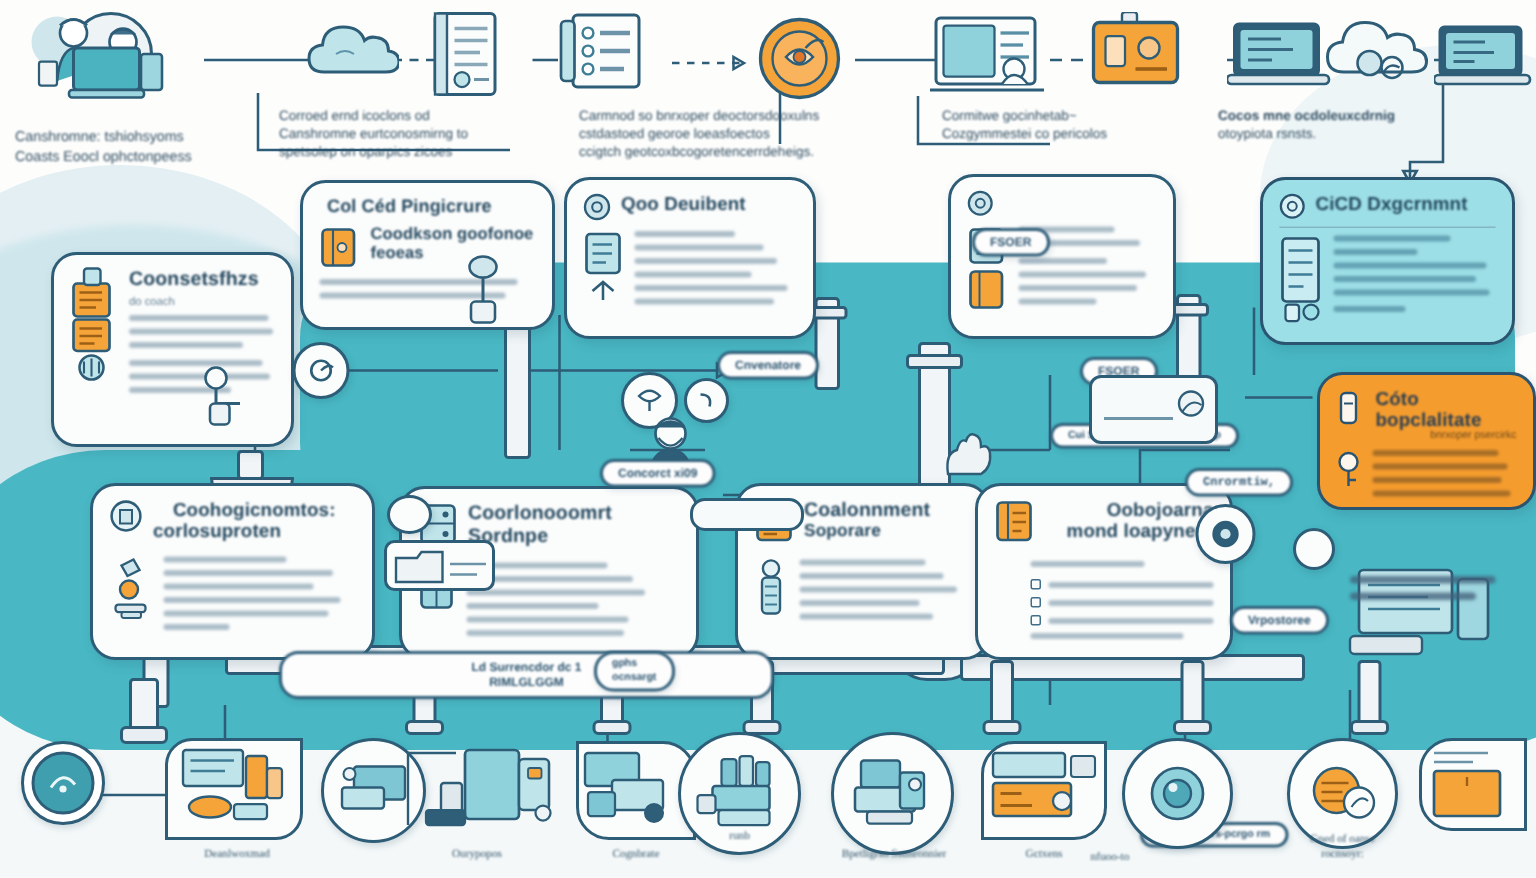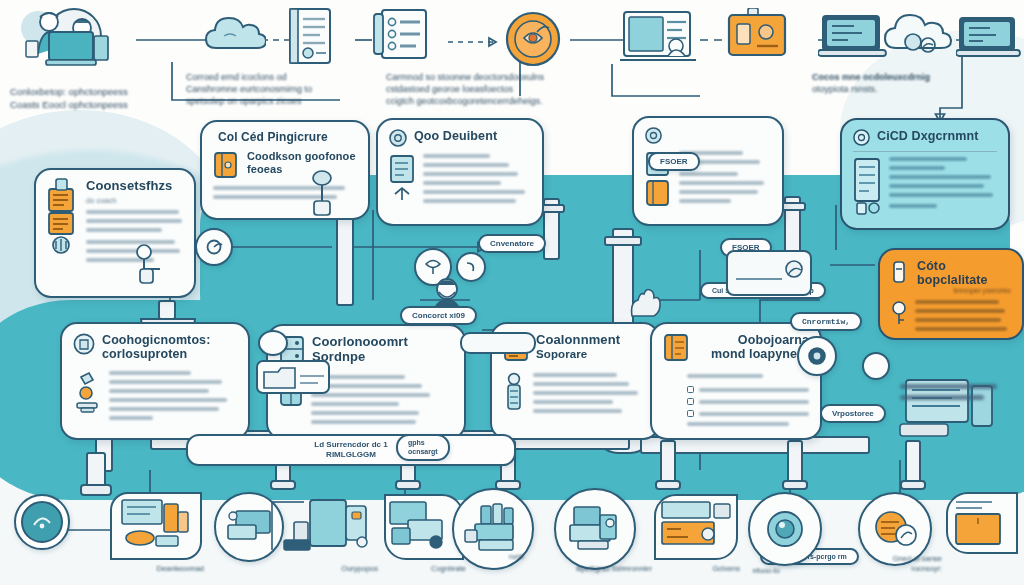--- a/index.html
+++ b/index.html
@@ -320,7 +320,7 @@
     <div style="font-size:9px;">spetsolep on oparpics zicoes</div>
   </div>
   <div class="cap" style="left:386px;top:72px;width:226px;">
-    <div style="font-size:9px;">Carmnod so stoonew deoctorsdooxulns</div>
+    <div style="font-size:9px;">Carmnod so bnrxoper deoctorsdooxulns</div>
     <div style="font-size:9px;">cstdastoed georoe loeasfoectos</div>
     <div style="font-size:9px;">ccigtch geotcoxbcogoretencerrdeheigs.</div>
   </div>

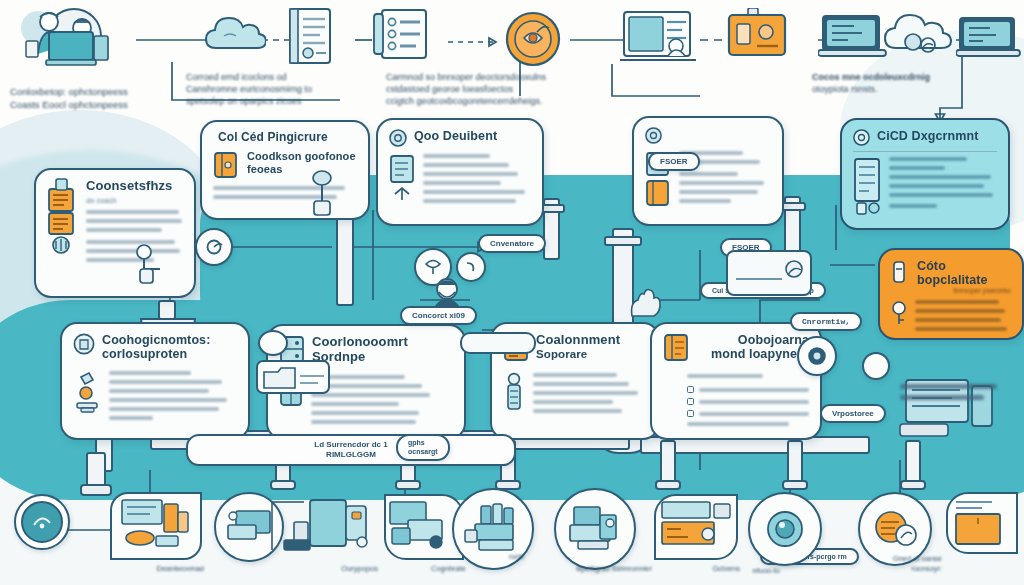--- a/index.html
+++ b/index.html
@@ -324,6 +324,10 @@
     <div style="font-size:9px;">cstdastoed georoe loeasfoectos</div>
     <div style="font-size:9px;">ccigtch geotcoxbcogoretencerrdeheigs.</div>
   </div>
+  <div class="cap" style="left:628px;top:72px;width:160px;">
+    <div style="font-size:9px;">Cormitwe gocinhetab~</div>
+    <div style="font-size:9px;">Cozgymmestei co pericolos</div>
+  </div>
   <div class="cap" style="left:812px;top:72px;width:160px;">
     <div style="font-size:9px;font-weight:bold;">Cocos mne ocdoleuxcdrnig</div>
     <div style="font-size:9px;">otoypiota rsnsts.</div>

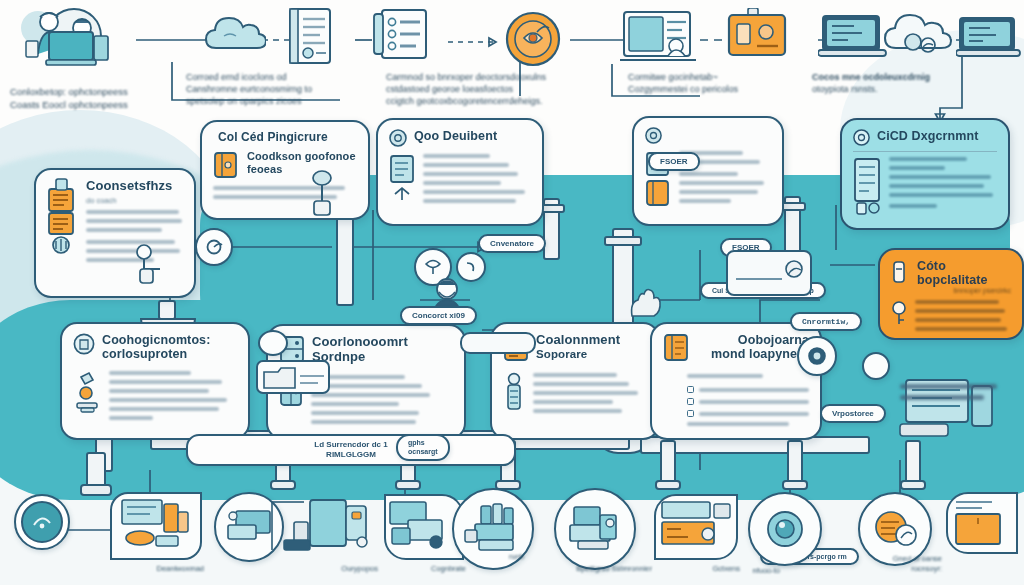--- a/index.html
+++ b/index.html
@@ -203,7 +203,7 @@
     </svg>
   </div>
   <div class="cap" style="left:10px;top:86px;width:140px;">
-    <div style="font-size:9.5px;">Conloxbetop: ophctonpeess</div>
+    <div style="font-size:9.5px;">Canshromne: tshiohsyoms</div>
     <div style="font-size:9.5px;">Coasts Eoocl ophctonpeess</div>
   </div>
 

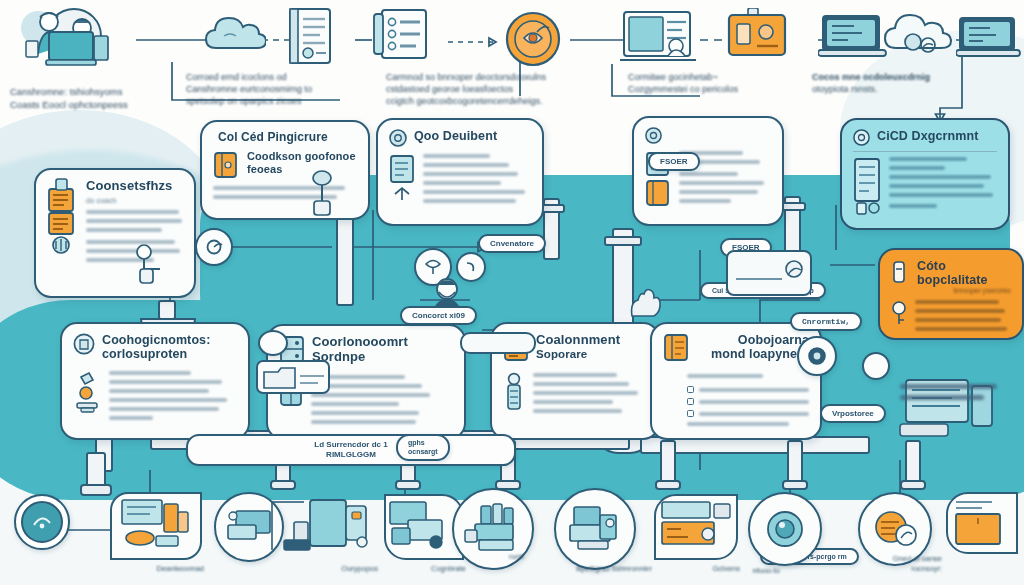--- a/index.html
+++ b/index.html
@@ -535,7 +535,7 @@
         </svg>
       </div>
       <div style="flex:1">
-        <div class="card-title" style="font-size:12.5px;">Coohogicnomtos:</div>
+        <div class="card-title" style="font-size:12.5px;text-align:center;">Coohogicnomtos:</div>
         <div class="card-title" style="font-size:12.5px;">corlosuproten</div>
       </div>
     </div>

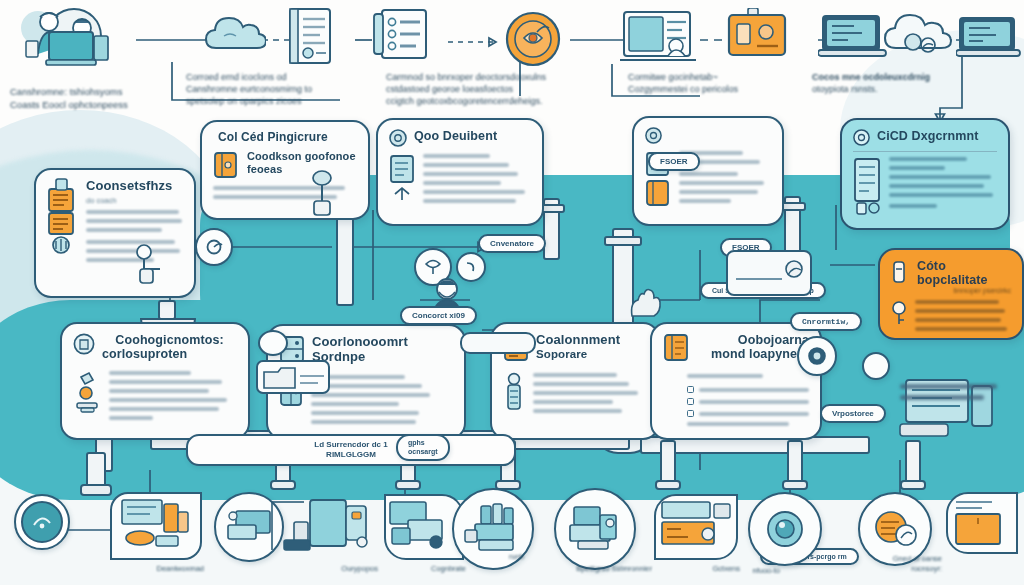--- a/index.html
+++ b/index.html
@@ -108,8 +108,8 @@
   }
   .circ.ring{ background:#fff; }
   .circ-cap{
-    position:absolute; text-align:right; color:#34566b;
-    font-size:7.5px; filter:blur(.8px); line-height:1.35; white-space:nowrap;
+    position:absolute; text-align:center; color:#34566b;
+    font-size:7.5px; filter:blur(.8px); line-height:1.35; white-space:nowrap;font-family:Liberation Serif, serif;
   }
 
   

